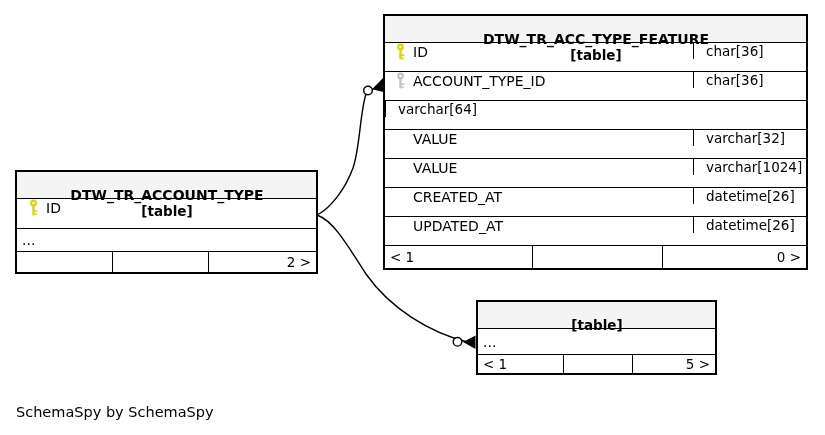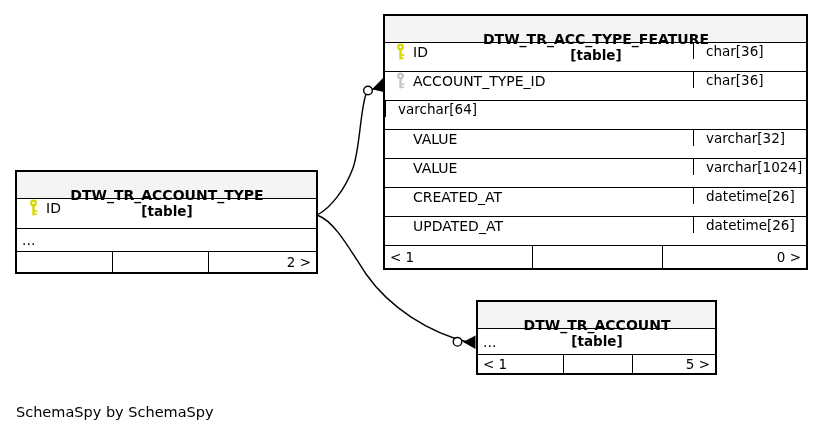--- a/index.html
+++ b/index.html
@@ -216,7 +216,6 @@
 
   <div class="tbl t3">
     <div class="tbl-header">
-      <span class="tbl-name">DTW_TR_ACCOUNT</span>
       <span class="tbl-kind">[table]</span>
     </div>
     <div class="row-ellipsis">...</div>

